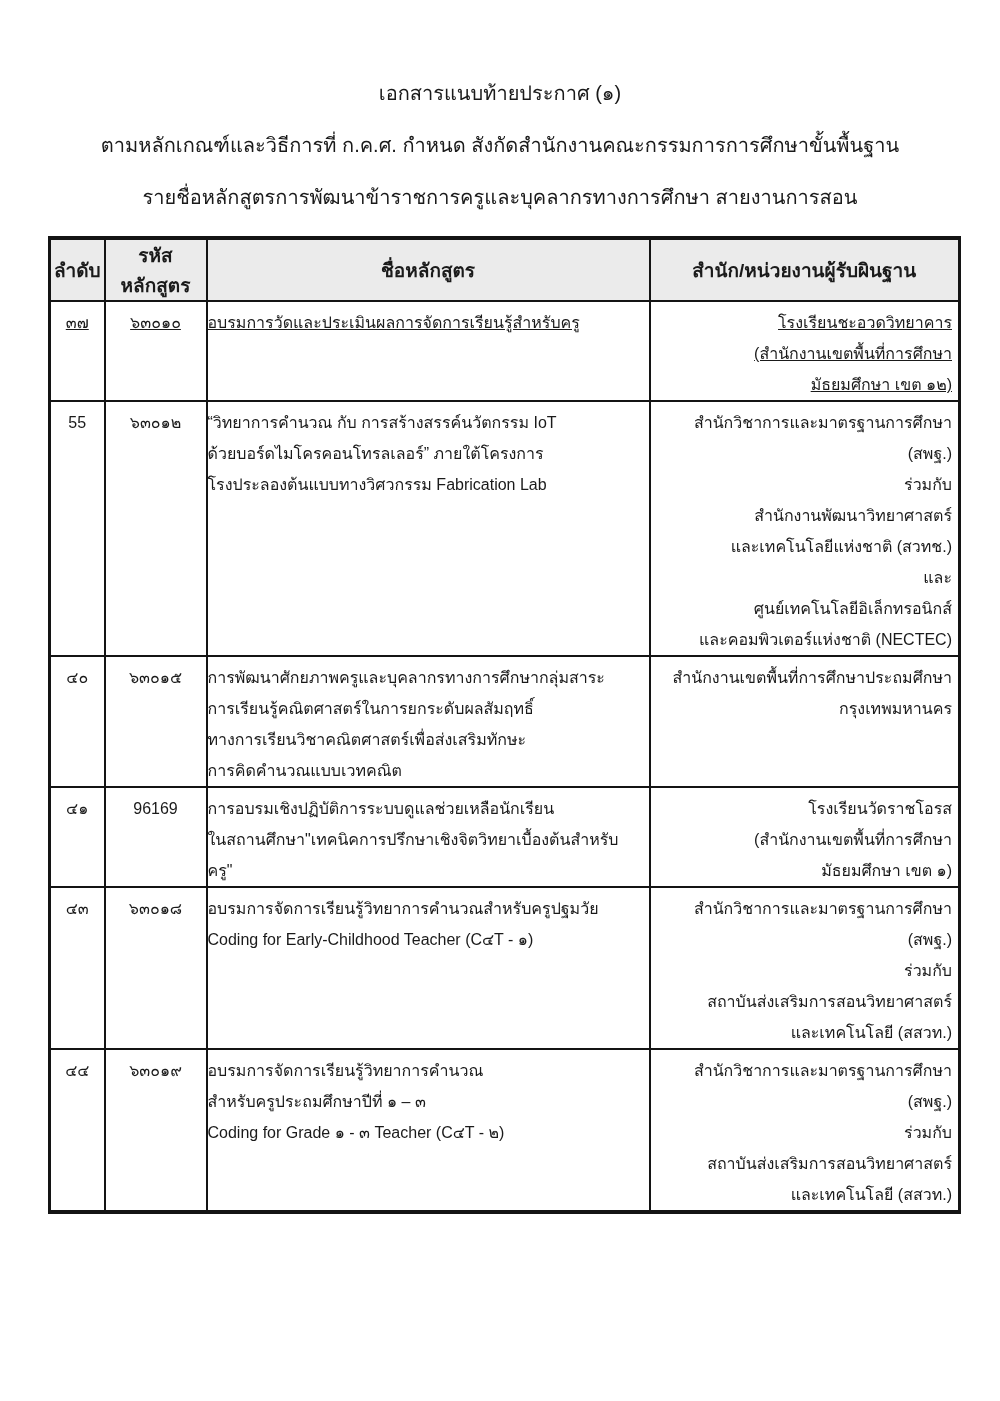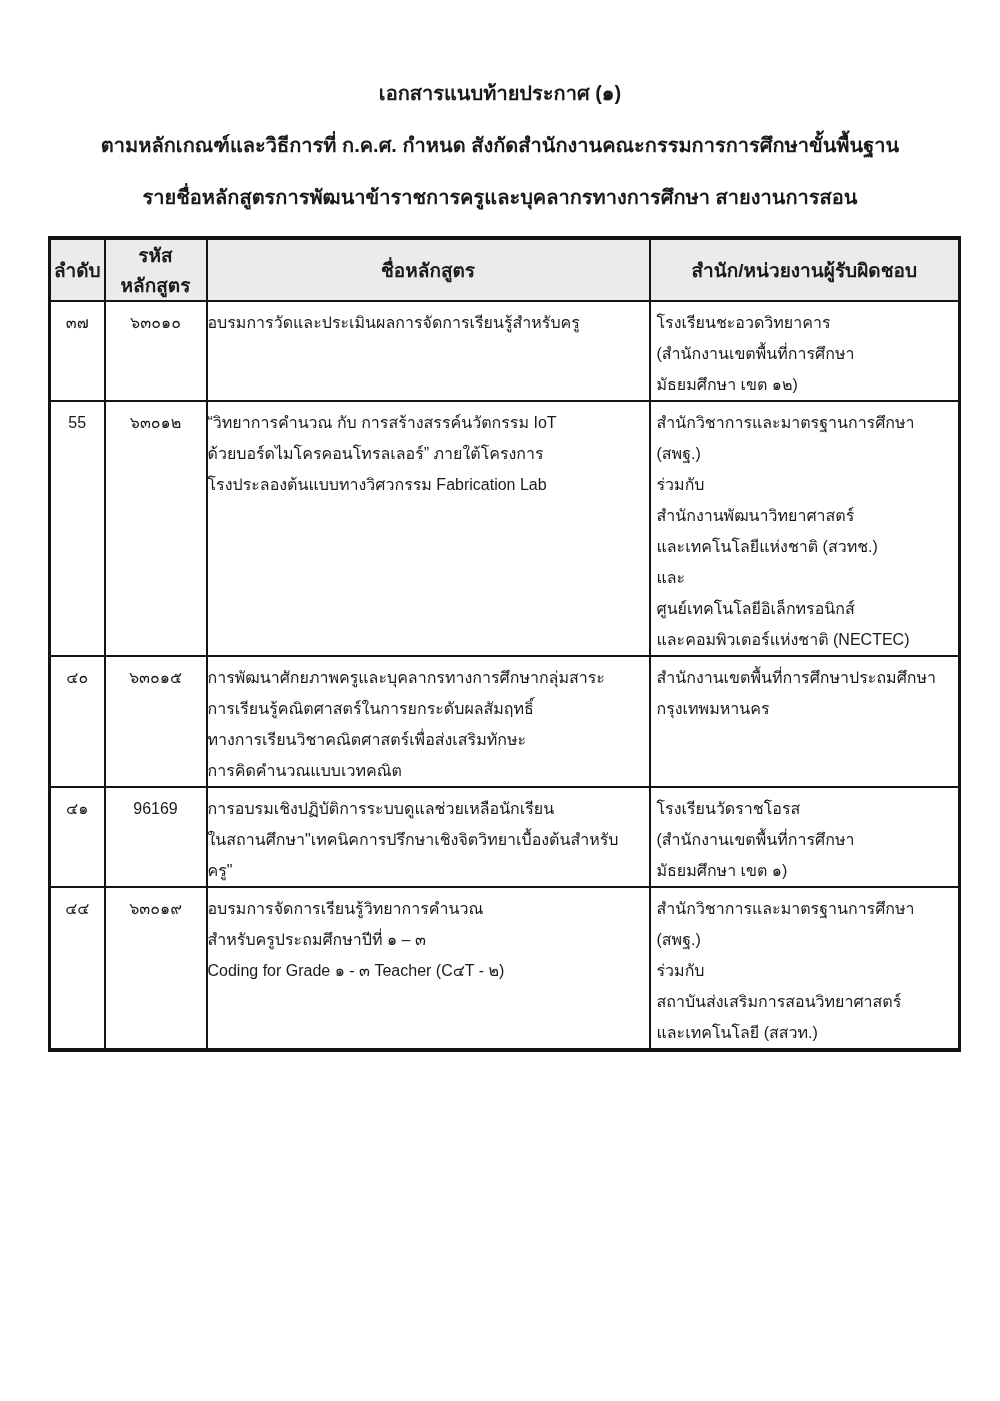--- a/index.html
+++ b/index.html
@@ -22,7 +22,7 @@
   .doc-titles p {
     margin: 0 0 26px 0;
     font-size: 20px;
-    font-weight: bold;
+    font-weight: normal;
     line-height: 26px;
   }
   table.course-table {

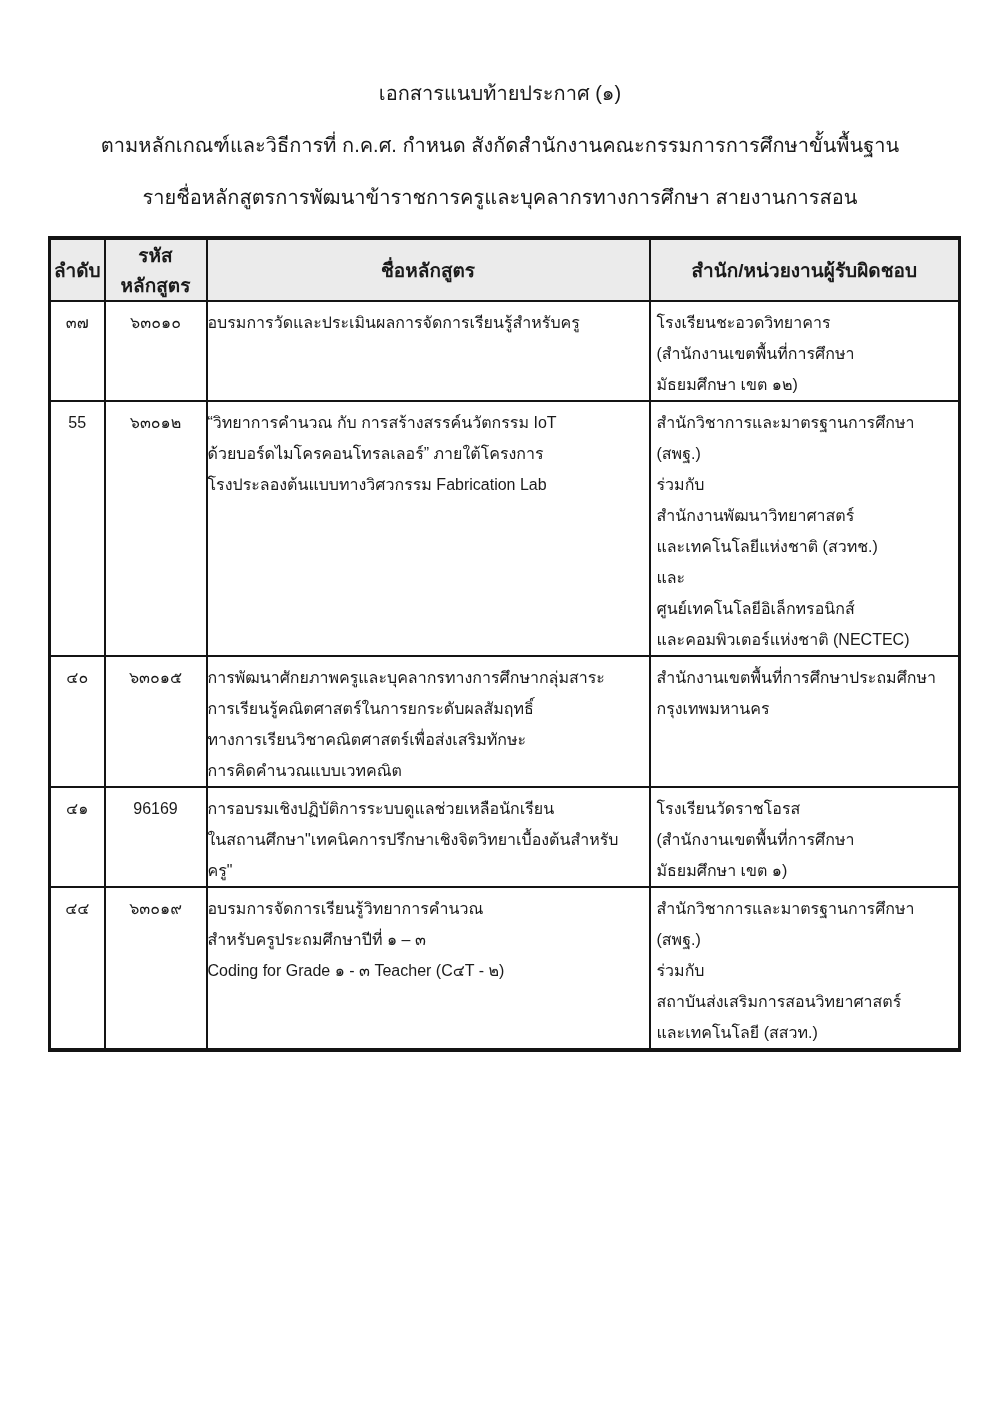--- a/index.html
+++ b/index.html
@@ -80,7 +80,7 @@
       <th>ลำดับ</th>
       <th>รหัสหลักสูตร</th>
       <th>ชื่อหลักสูตร</th>
-      <th>สำนัก/หน่วยงานผู้รับผิดชอบ</th>
+      <th>สำนัก/หน่วยงานผู้รับผินฐาน</th>
     </tr>
   </thead>
   <tbody>

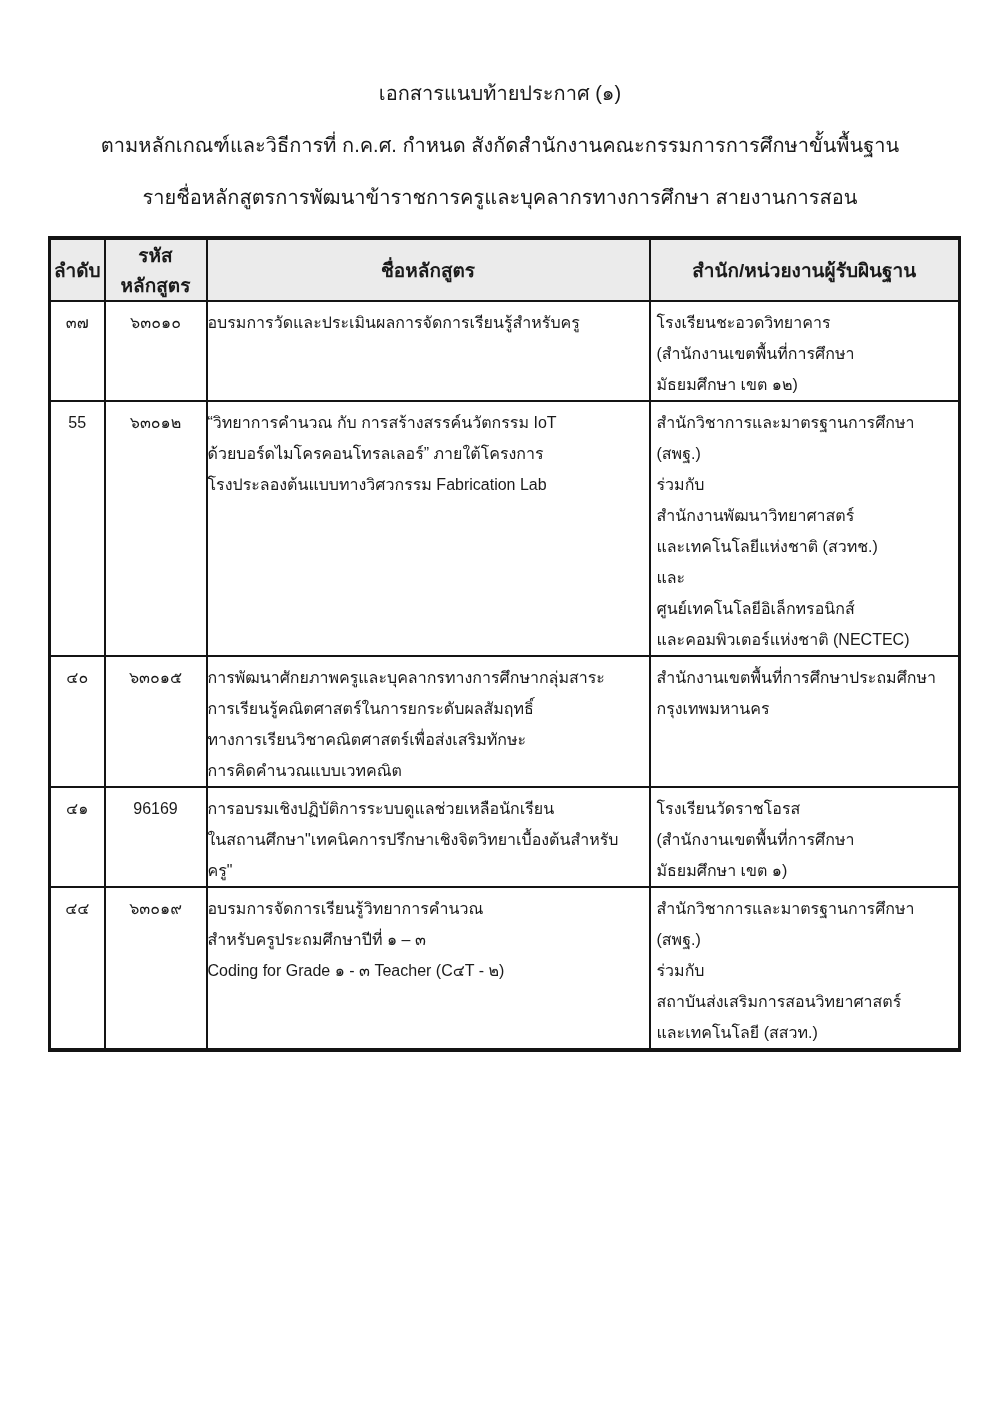--- a/index.html
+++ b/index.html
@@ -84,7 +84,7 @@
     </tr>
   </thead>
   <tbody>
-      <tr style="height: 93px;">
+      <tr style="height: 93px; text-decoration: underline;">
         <td class="td-center">๓๗</td>
         <td class="td-center">๖๓๐๑๐</td>
         <td class="td-name">อบรมการวัดและประเมินผลการจัดการเรียนรู้สำหรับครู</td>

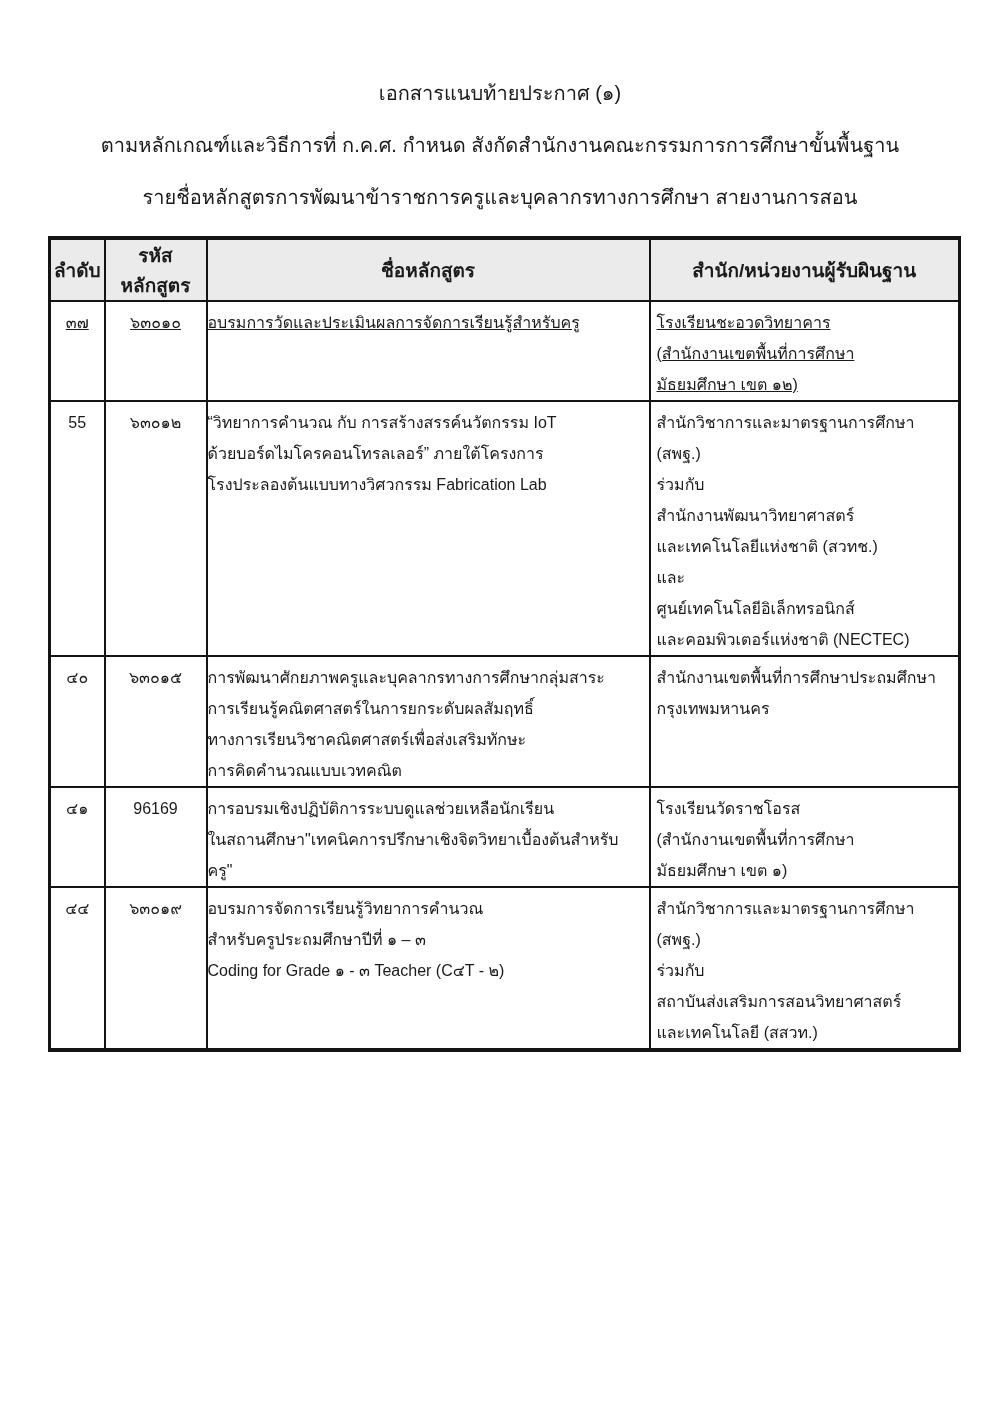--- a/index.html
+++ b/index.html
@@ -57,7 +57,7 @@
   }
   td.td-center { text-align: center; }
   td.td-name   { text-align: left; padding-left: 0; padding-right: 6px; }
-  td.td-agency { text-align: left; padding-left: 6px; padding-right: 6px; }
+  td.td-agency { text-align: right; padding-left: 6px; padding-right: 6px; }
 </style>
 </head>
 <body>

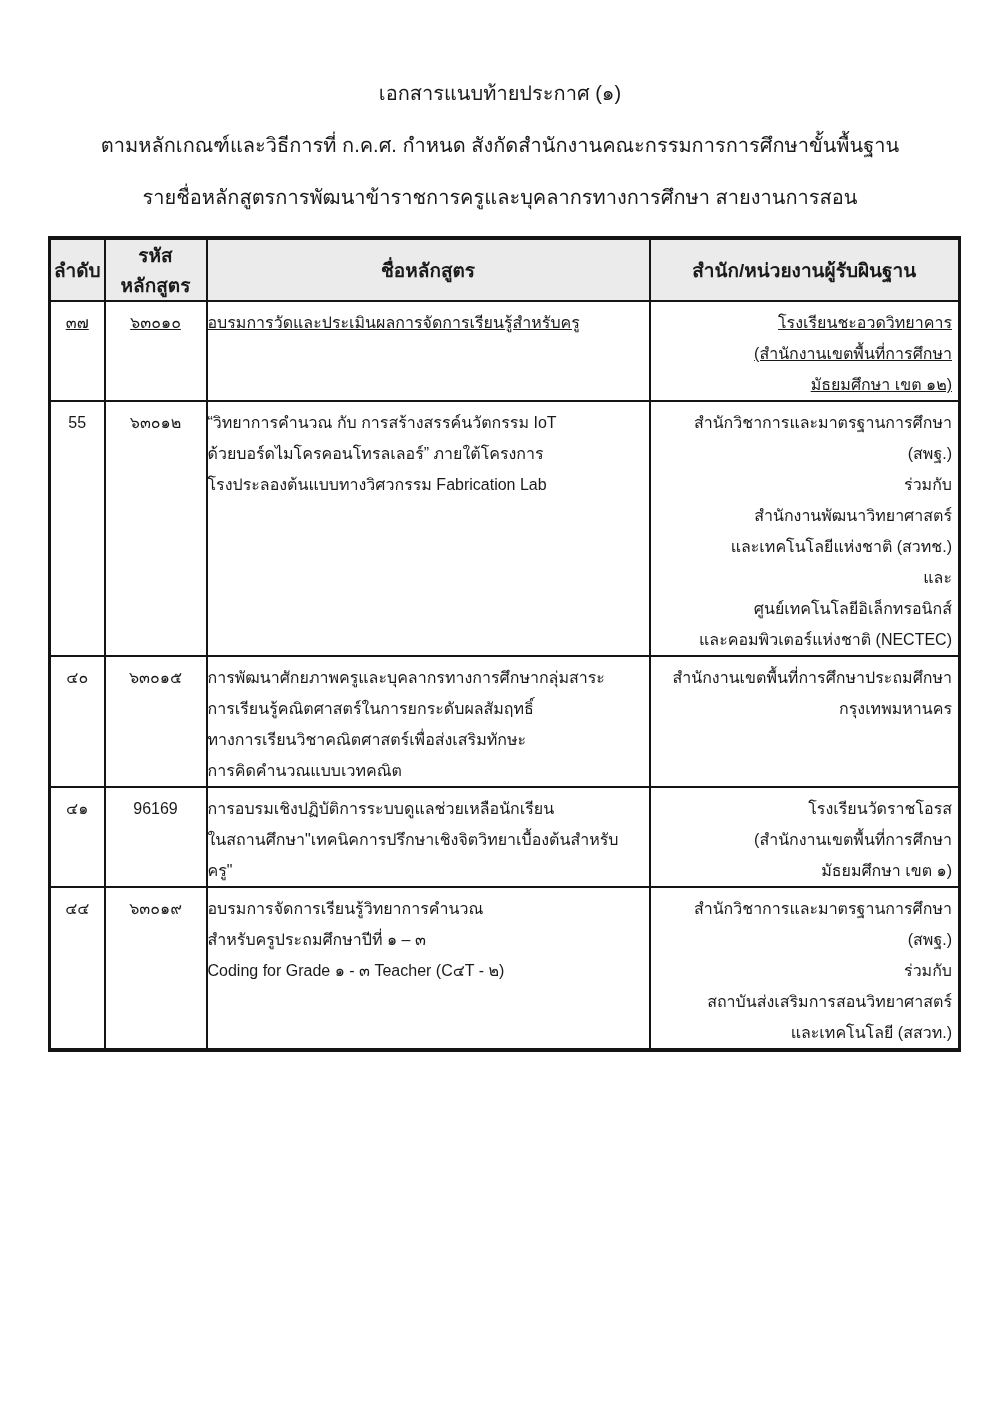--- a/index.html
+++ b/index.html
@@ -125,6 +125,16 @@
 (สำนักงานเขตพื้นที่การศึกษา
 มัธยมศึกษา เขต ๑)</td>
       </tr>
+      <tr style="height: 155px;">
+        <td class="td-center">๔๓</td>
+        <td class="td-center">๖๓๐๑๘</td>
+        <td class="td-name">อบรมการจัดการเรียนรู้วิทยาการคำนวณสำหรับครูปฐมวัย
+Coding for Early-Childhood Teacher (C๔T - ๑)</td>
+        <td class="td-agency">สำนักวิชาการและมาตรฐานการศึกษา (สพฐ.)
+ร่วมกับ
+สถาบันส่งเสริมการสอนวิทยาศาสตร์
+และเทคโนโลยี (สสวท.)</td>
+      </tr>
       <tr style="height: 138px;">
         <td class="td-center">๔๔</td>
         <td class="td-center">๖๓๐๑๙</td>

